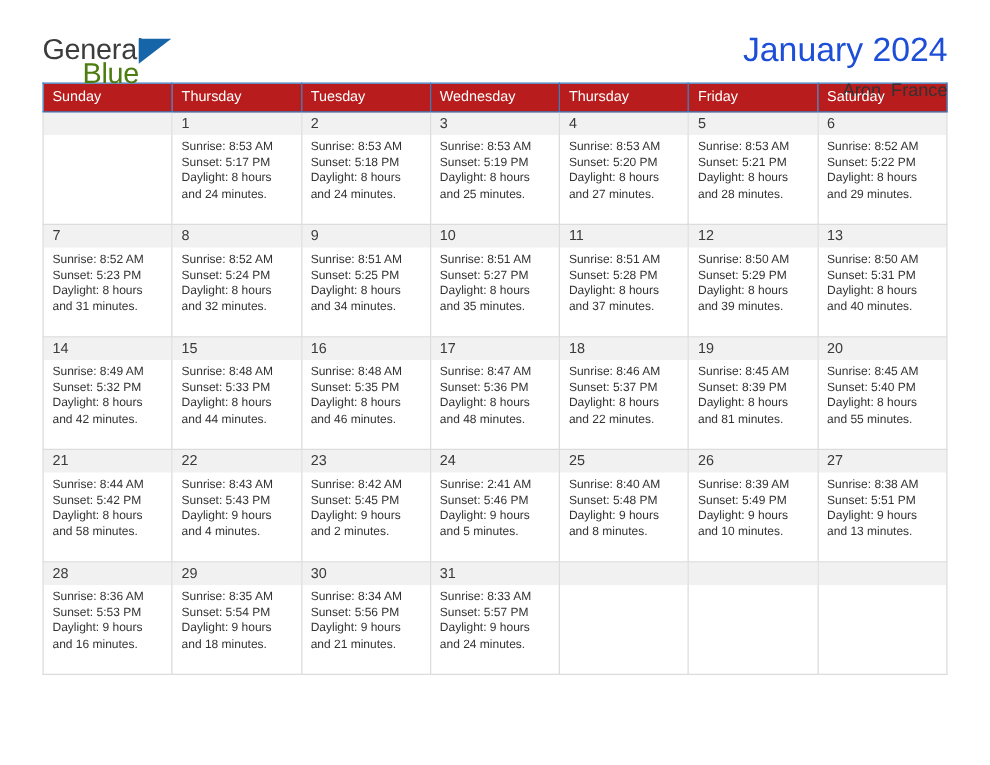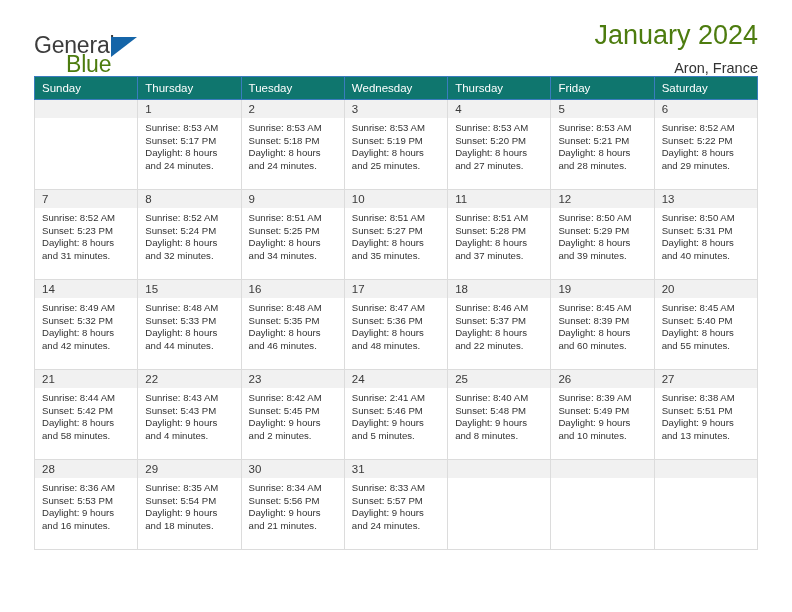--- a/index.html
+++ b/index.html
@@ -22,10 +22,10 @@
   
   .header {
     display: flex;
-    align-items: flex-end;
+    align-items: flex-start;
     justify-content: space-between;
     padding: 24px 34px 0 34px;
-    height: 76px;
+    height: 66px;
   }
   .logo {
     position: relative;

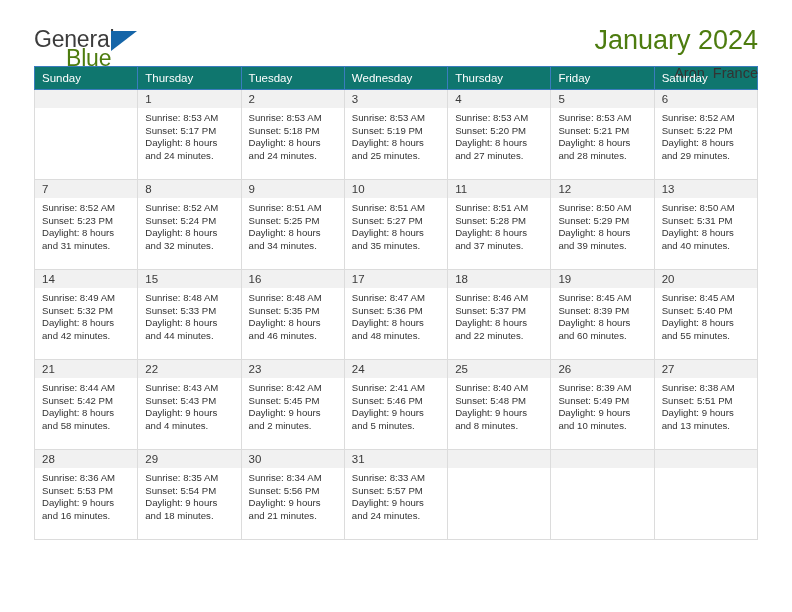--- a/index.html
+++ b/index.html
@@ -61,7 +61,7 @@
   }
   .cal-title {
     font-size: 27px;
-    color: #4d7c0f;
+    color: #1d4ed8;
     line-height: 1.1;
     font-weight: normal;
     margin: 0;

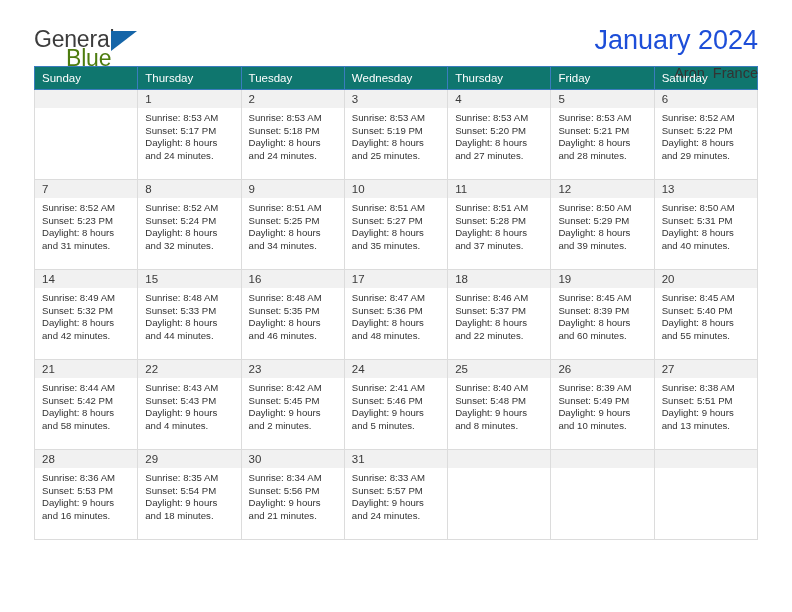--- a/index.html
+++ b/index.html
@@ -80,7 +80,7 @@
     table-layout: fixed;
   }
   .calendar th {
-    background: #0f766e;
+    background: #b91c1c;
     color: #ffffff;
     font-size: 11.5px;
     font-weight: normal;

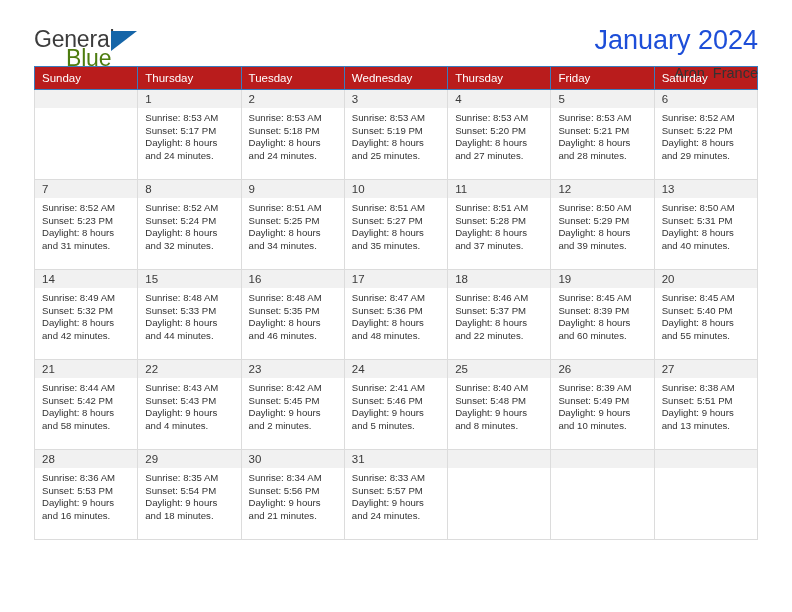--- a/index.html
+++ b/index.html
@@ -322,7 +322,7 @@
             <div>Sunrise: 8:45 AM</div>
             <div>Sunset: 8:39 PM</div>
             <div>Daylight: 8 hours</div>
-            <div>and 60 minutes.</div>
+            <div>and 81 minutes.</div>
           </div>
         </td>
         <td>

